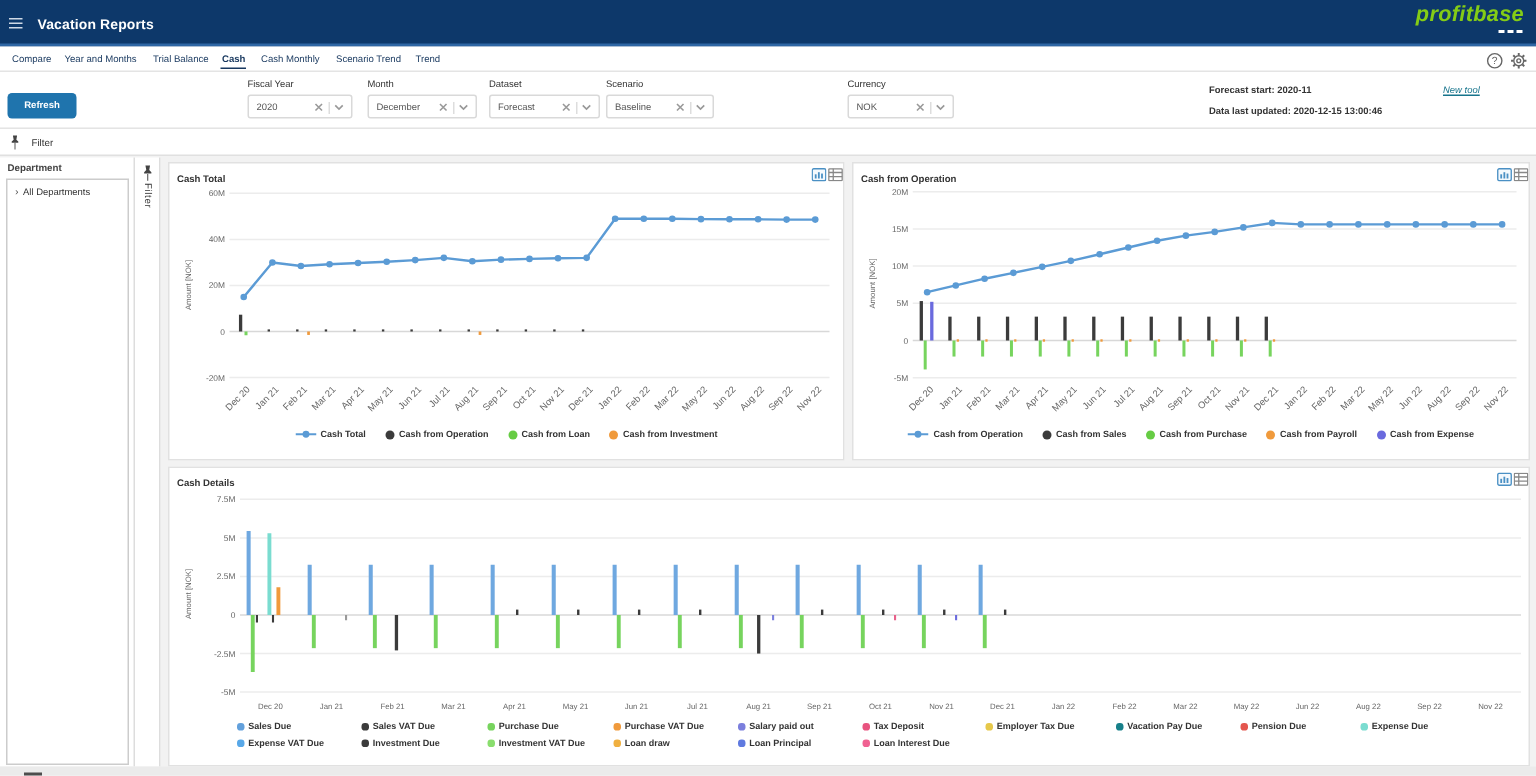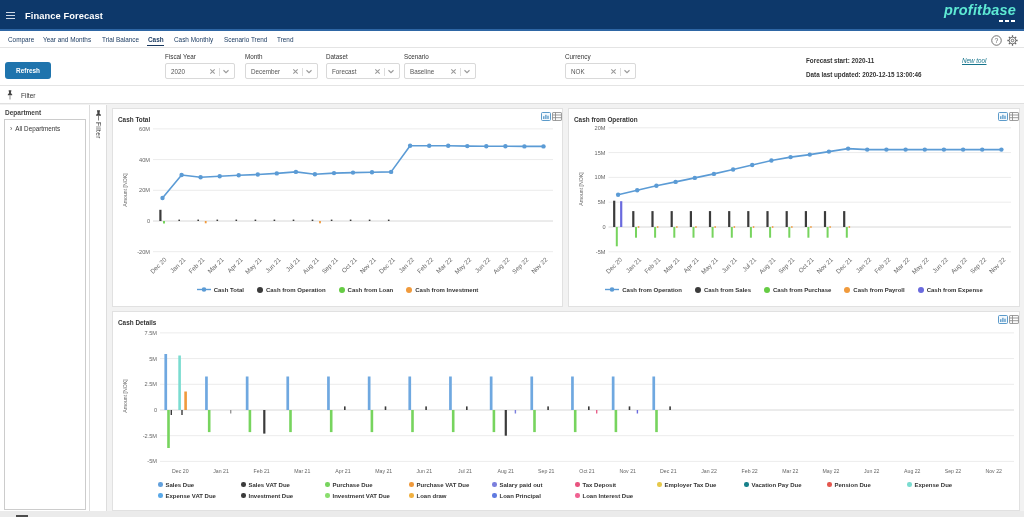--- a/index.html
+++ b/index.html
@@ -56,7 +56,7 @@
       <div></div>
       <div></div>
     </div>
-  <div class="title">Finance Forecast</div>
+  <div class="title">Vacation Reports</div>
   <div id="logo">profitbase</div>
   <div id="logodash"><span></span><span></span><span></span></div>
 </div>

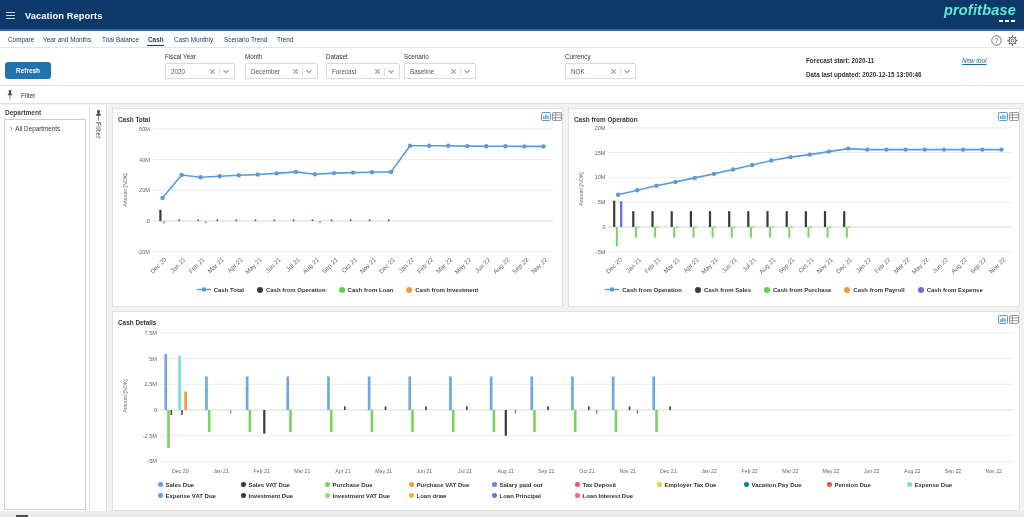--- a/index.html
+++ b/index.html
@@ -6,7 +6,7 @@
 #hdr .title { position:absolute; left:25px; top:11px; color:#fff; font-size:9.3px; font-weight:700; letter-spacing:0.1px; line-height:10px; }
 #burger div { width:9.5px; height:1.4px; background:#cfd9e6; margin-bottom:1.9px; }
 #burger { position:absolute; left:5.5px; top:11.5px; }
-#logo { position:absolute; right:8px; top:2px; color:#5eead4; font-size:14.5px; font-weight:700; font-style:italic; letter-spacing:0.2px; }
+#logo { position:absolute; right:8px; top:2px; color:#84cc16; font-size:14.5px; font-weight:700; font-style:italic; letter-spacing:0.2px; }
 #logodash span { display:inline-block; width:4.4px; height:2.2px; background:#fff; margin-left:1.6px; }
 #logodash { position:absolute; right:9px; top:20px; font-size:0; }
 #tabs { position:absolute; left:0; top:31px; width:1024px; height:17px; background:#fff; border-bottom:1px solid #e4e4e4; }

